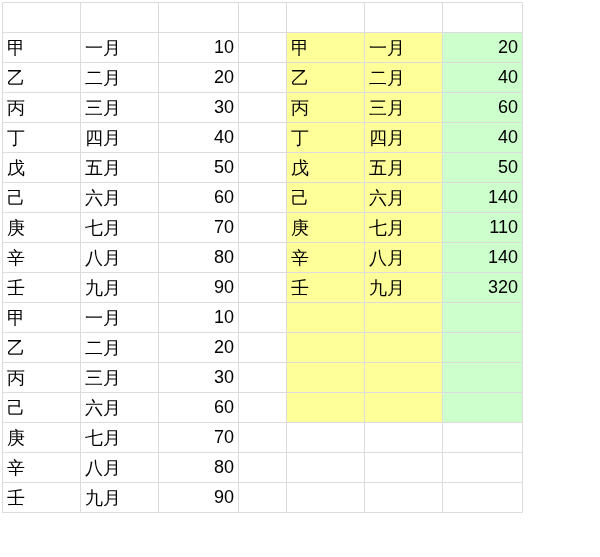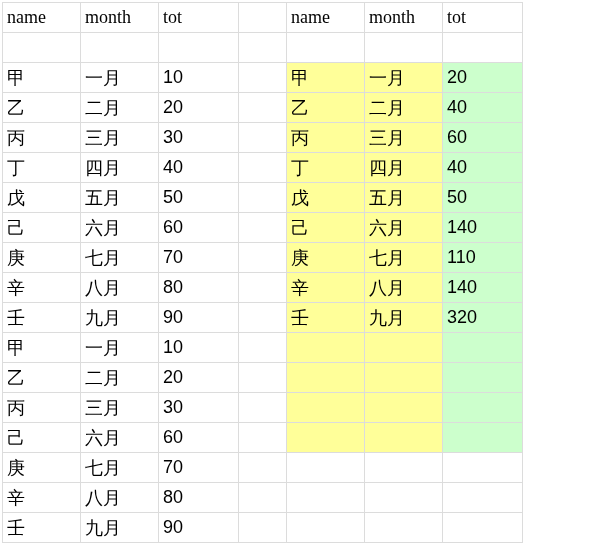--- a/index.html
+++ b/index.html
@@ -57,15 +57,6 @@
   </colgroup>
   <tbody id="grid-body">
       <tr>
-        <td class="hdr txt">name</td>
-        <td class="hdr txt">month</td>
-        <td class="hdr txt">tot</td>
-        <td></td>
-        <td class="hdr txt">name</td>
-        <td class="hdr txt">month</td>
-        <td class="hdr txt">tot</td>
-      </tr>
-      <tr>
         <td></td>
         <td></td>
         <td></td>

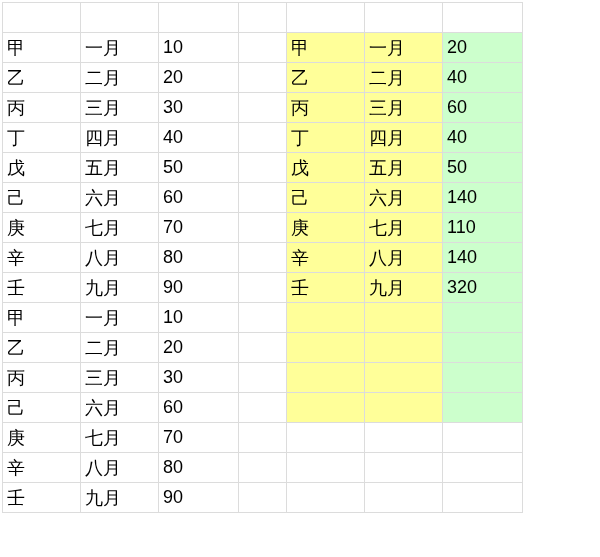--- a/index.html
+++ b/index.html
@@ -28,7 +28,7 @@
     font-size: 18px;
   }
   .txt { text-align: left; }
-  .num { text-align: left; }
+  .num { text-align: right; }
   td.yel {
     background: #ffff99;
     border: 1px solid #000;

